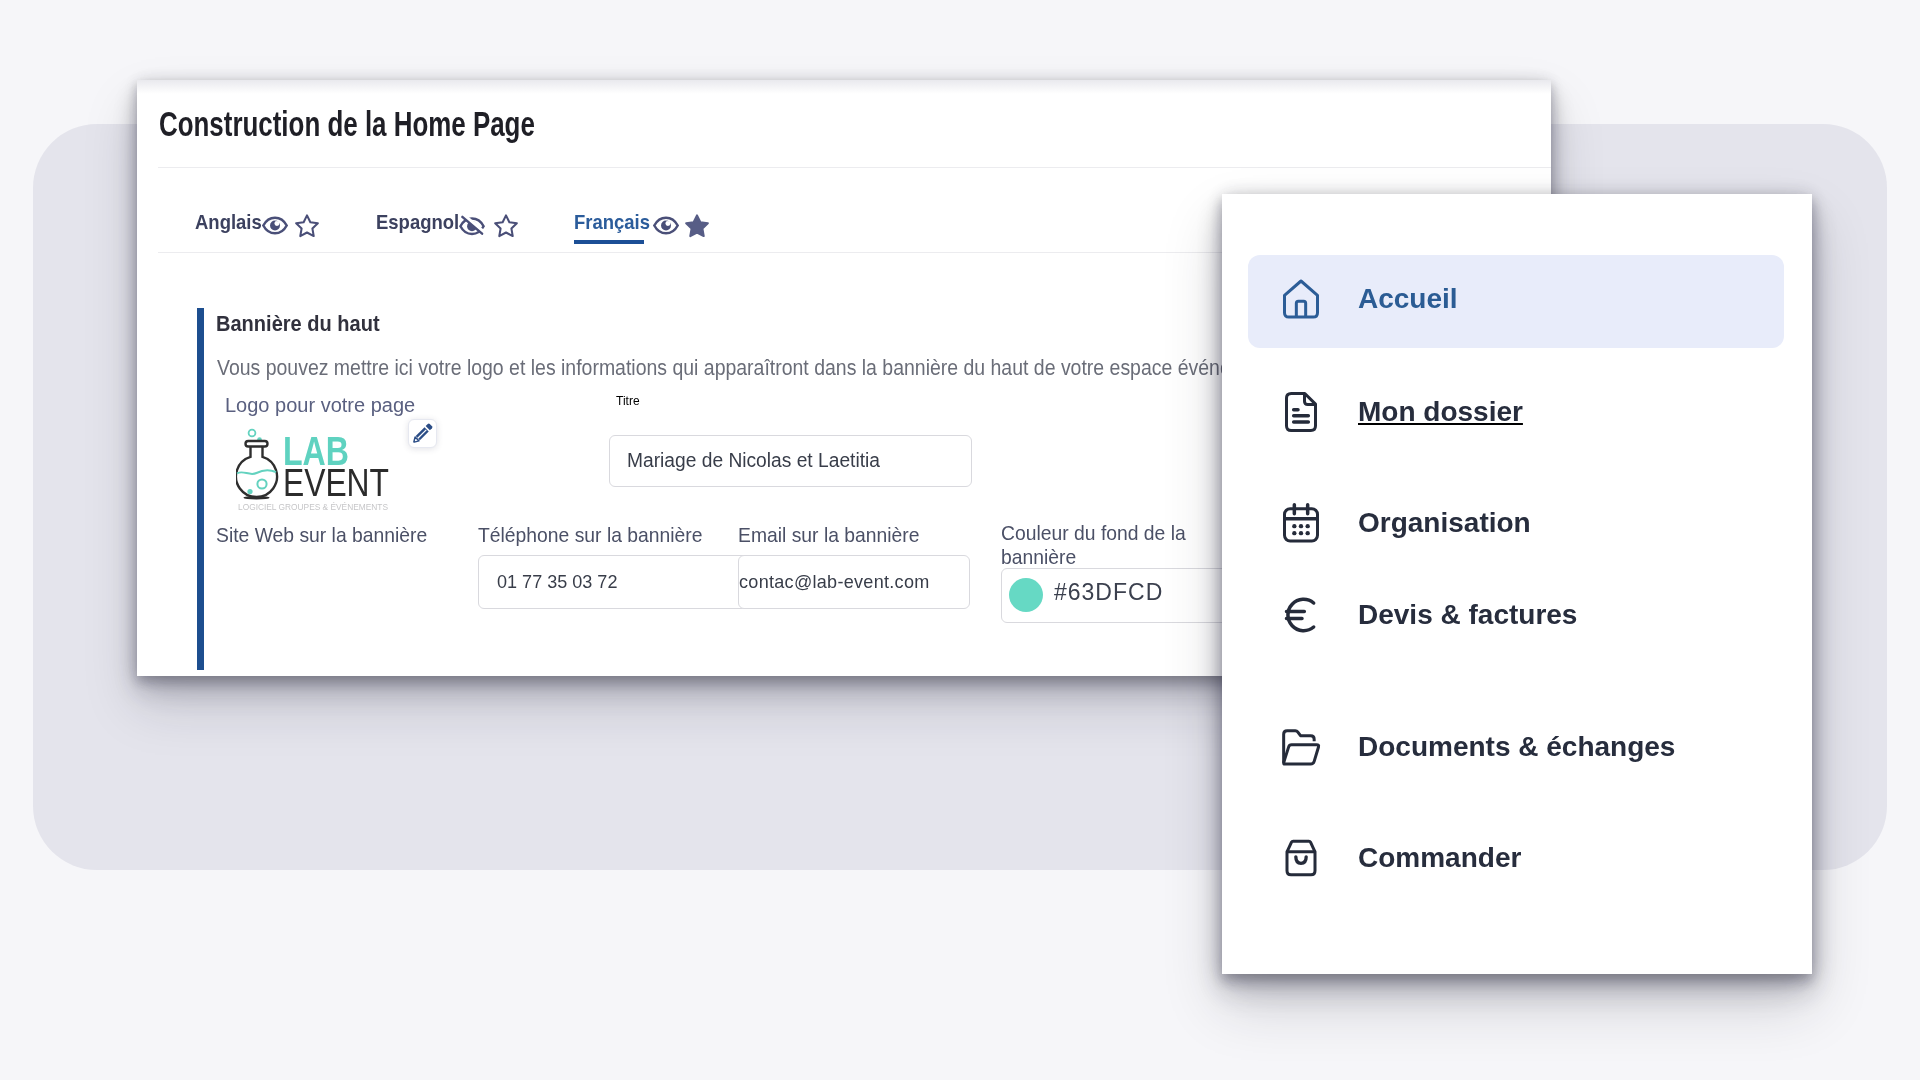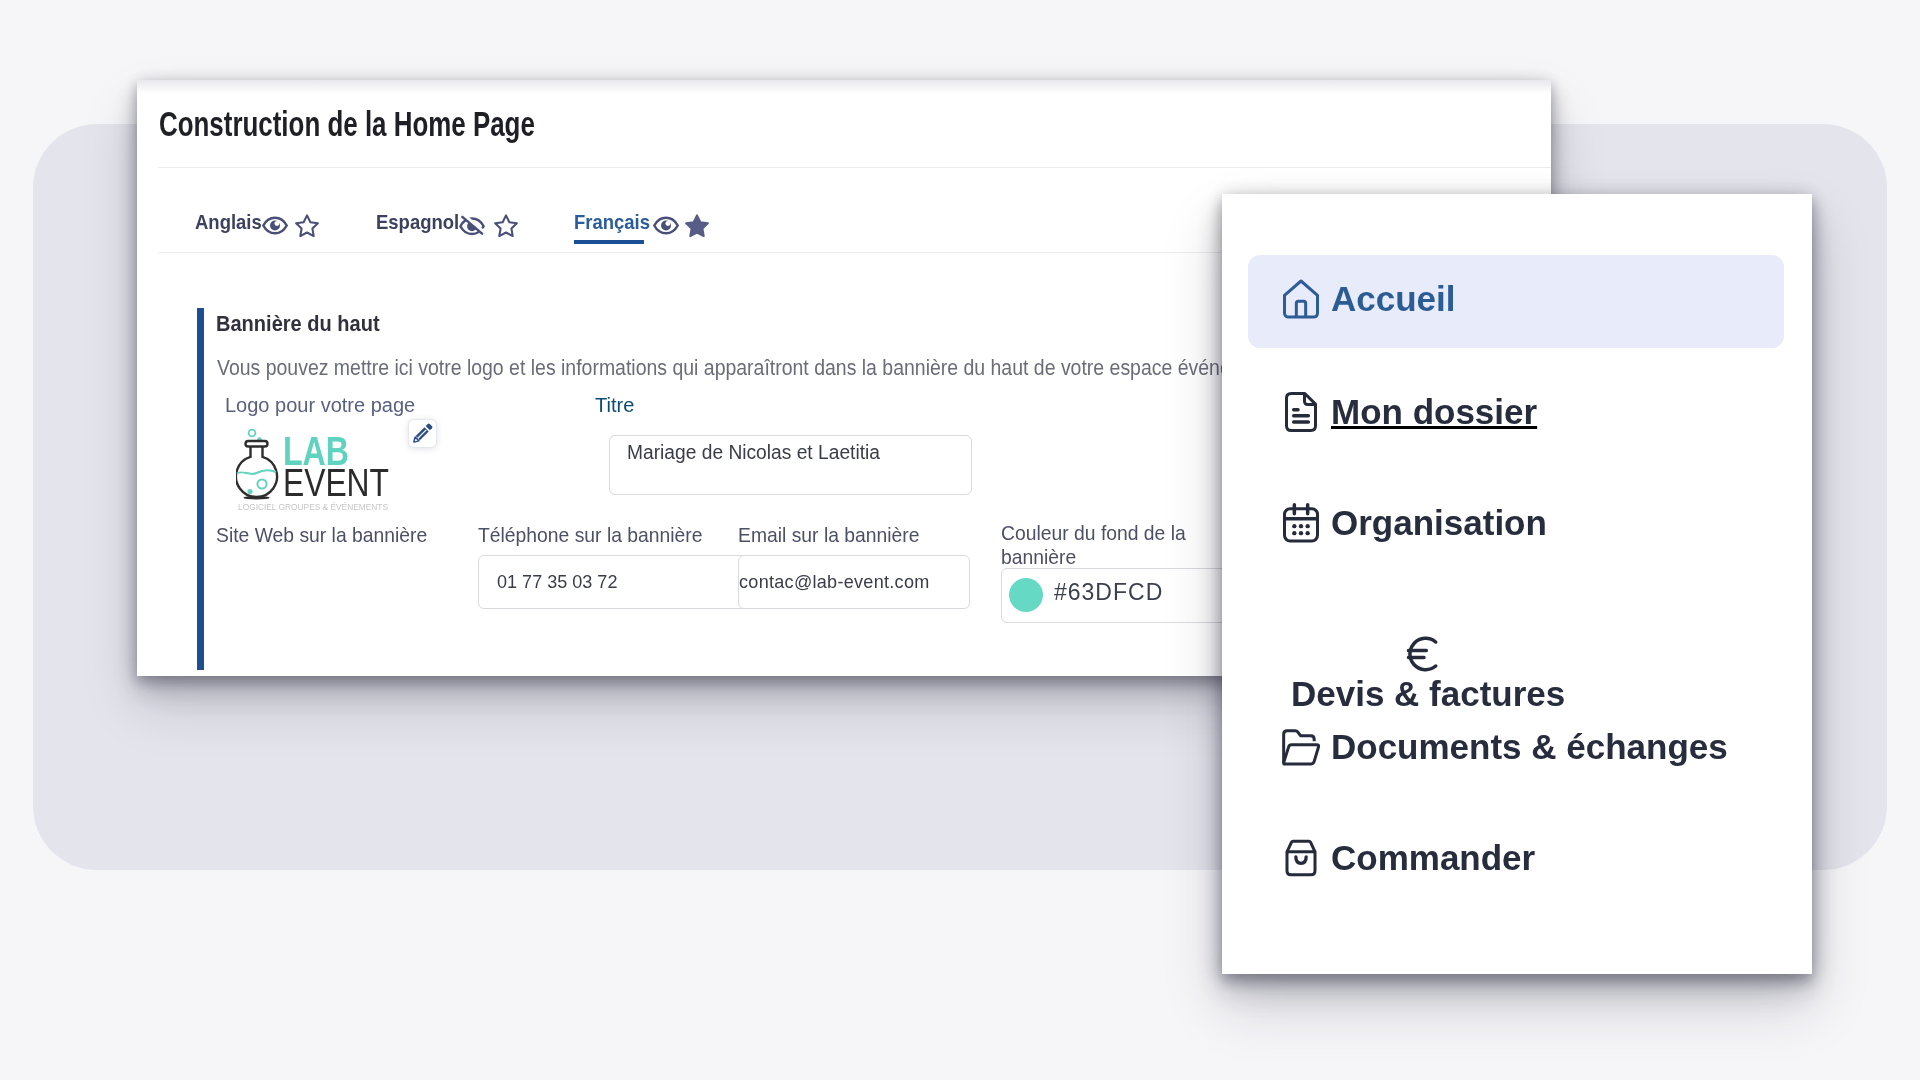--- a/index.html
+++ b/index.html
@@ -23,7 +23,7 @@
 .pill{position:absolute;left:26px;top:61px;width:536px;height:93px;border-radius:12px;background:#e8ecfa}
 .mi{position:absolute;left:59px;display:flex;align-items:center;height:48px}
 .mi svg{flex:0 0 auto}
-.mi span{margin-left:10px;font-size:35px;font-weight:bold;color:#272d3d;white-space:nowrap}
+.mi span{margin-left:37px;font-size:28px;font-weight:bold;color:#272d3d;white-space:nowrap}
 .mi.act span{color:#2b5c94}
 </style>
 </head>

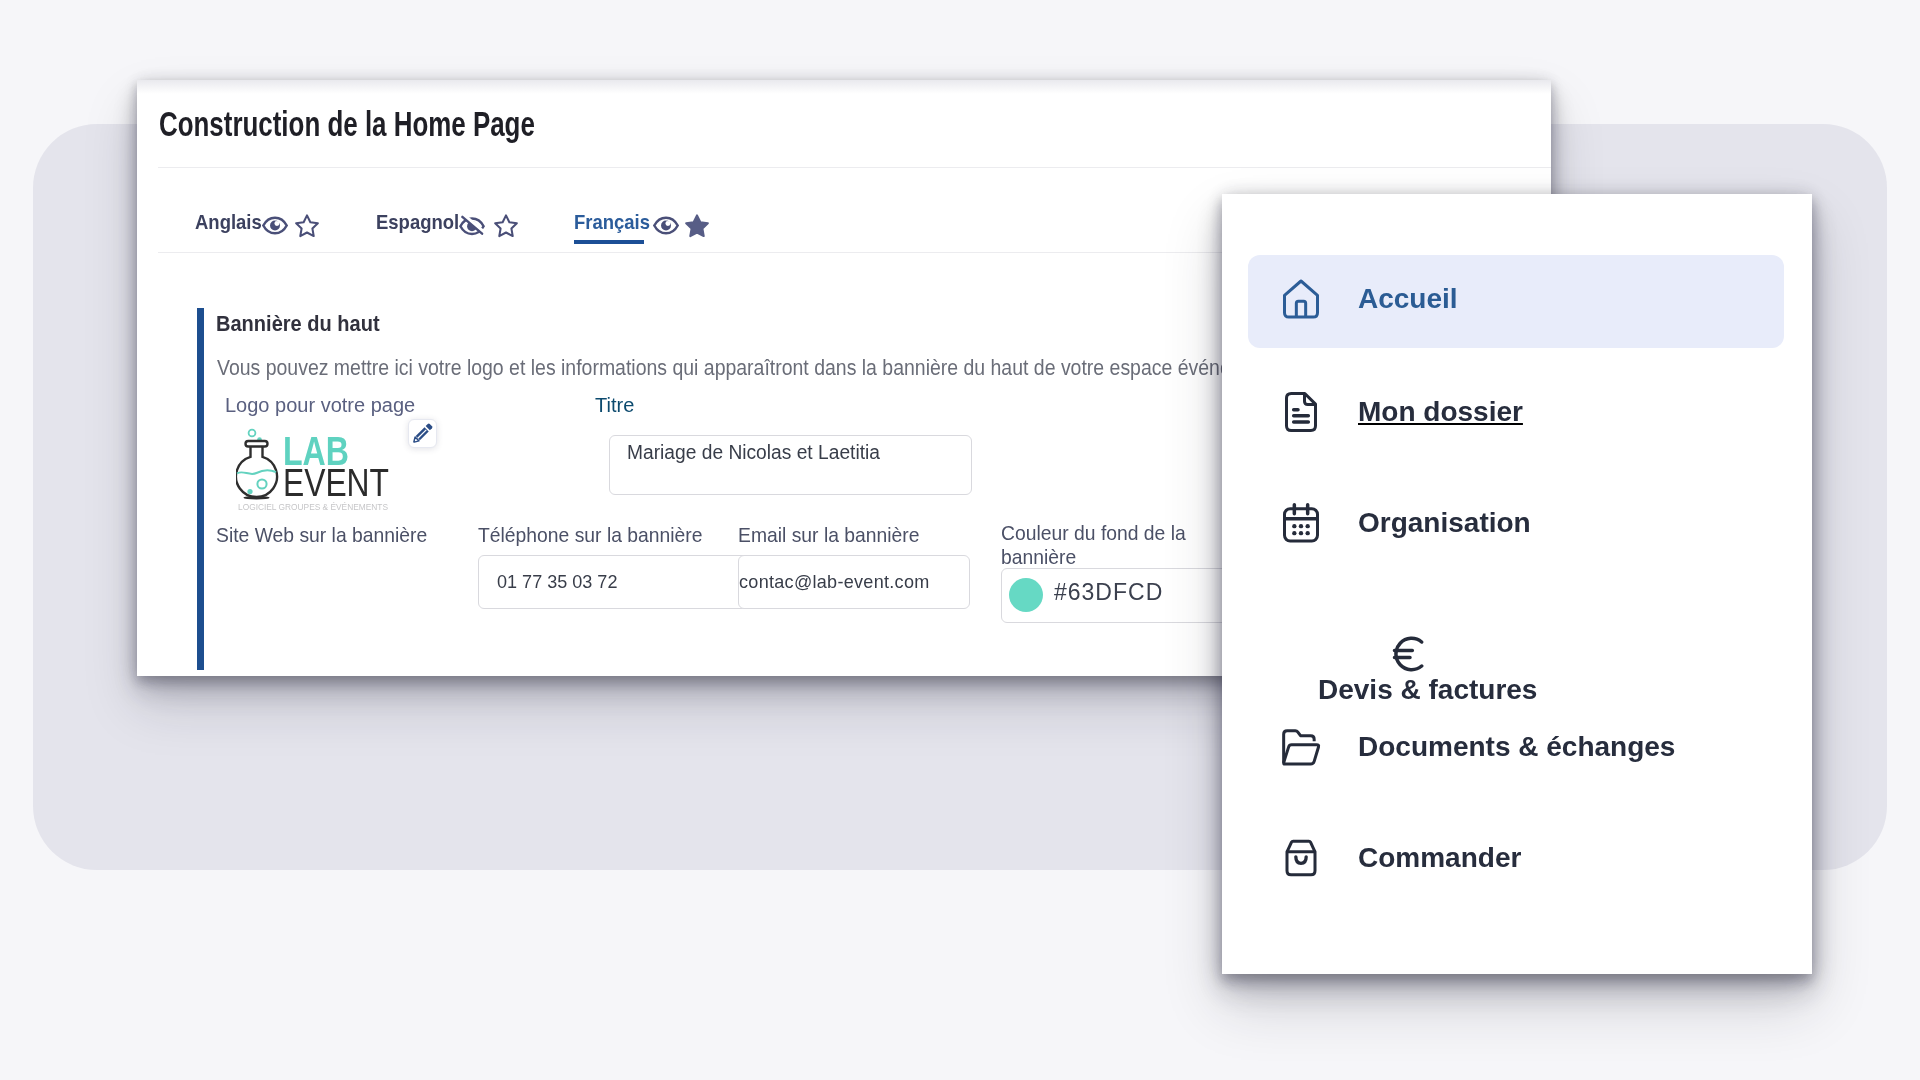--- a/index.html
+++ b/index.html
@@ -72,7 +72,7 @@
   <div class="sect-p">Vous pouvez mettre ici votre logo et les informations qui apparaîtront dans la bannière du haut de votre espace événementiel.</div>
 
   <div class="lbl" style="left:88px;top:314px;color:#5a6080;font-size:20px;transform:none">Logo pour votre page</div>
-  <div class="lbl" style="left:458px;top:314px;color:#0c4a6e;font-size:20px;transform:none">Titre</div>
+  <div class="lbl" style="left:479px;top:314px;color:#000000;font-size:12px;transform:none">Titre</div>
 
   <div class="abs" style="left:99px;top:340px;"><svg width="155" height="92" viewBox="0 0 155 92">
         <circle cx="16" cy="13" r="3.4" fill="none" stroke="#63d2bf" stroke-width="1.8"></circle>

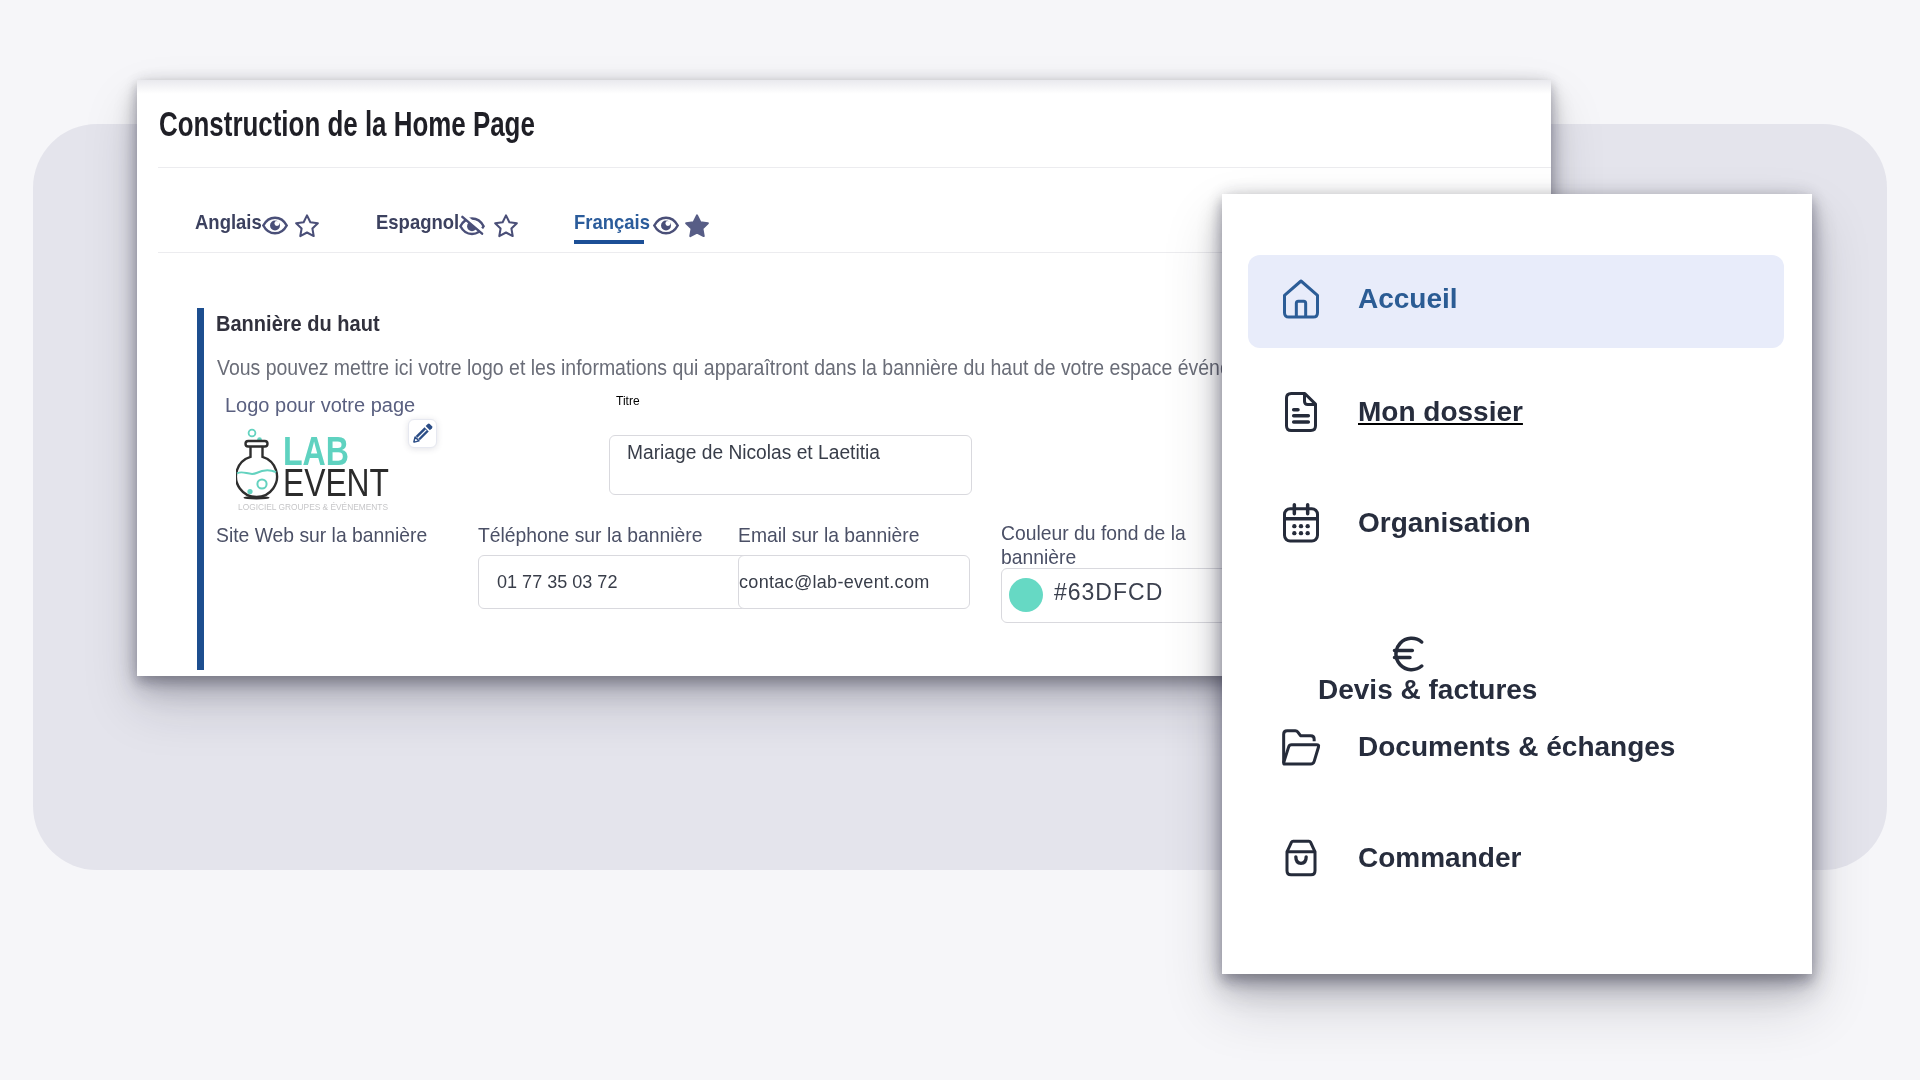--- a/index.html
+++ b/index.html
@@ -98,7 +98,7 @@
       </svg>
     </div>
 
-  <div class="inp" style="left:472px;top:355px;width:363px;height:60px;padding-left:17px;padding-top:5px;font-size:20px"><span style="transform:scaleX(.96)">Mariage de Nicolas et Laetitia</span></div>
+  <div class="inp" style="left:472px;top:355px;width:363px;height:52px;padding-left:17px;padding-top:13px;font-size:20px"><span style="transform:scaleX(.96)">Mariage de Nicolas et Laetitia</span></div>
 
   <div class="lbl" style="left:79px;top:443px;">Site Web sur la bannière</div>
   <div class="lbl" style="left:341px;top:443px;">Téléphone sur la bannière</div>

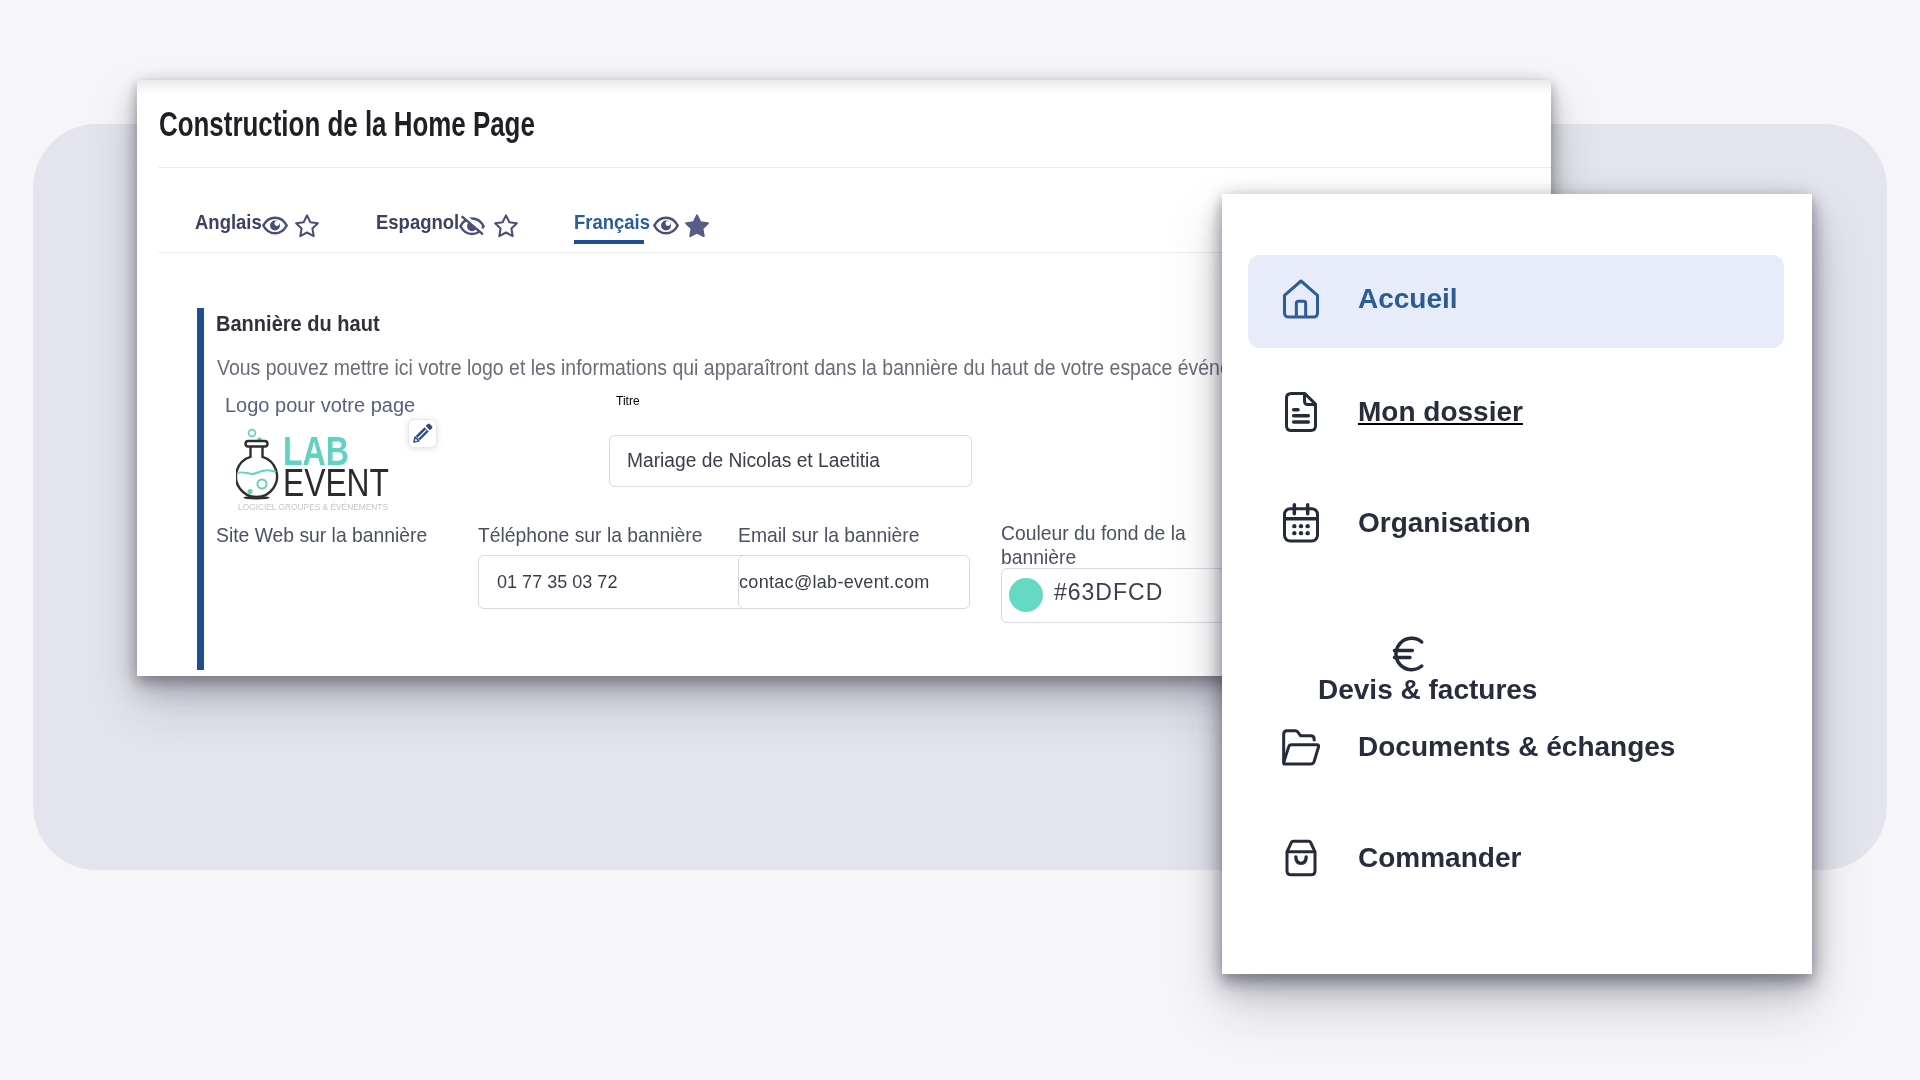--- a/index.html
+++ b/index.html
@@ -145,7 +145,7 @@
       </svg>
       <span>Organisation</span>
     </div>
-  <div class="mi" style="top:440px;flex-direction:column;">
+  <div class="mi" style="top:397px;">
       <svg width="40" height="40" viewBox="0 0 24 24">
         <path d="M19.6 4.8 A9.4 9.4 0 1 0 19.6 19.2" fill="none" stroke="#252b3a" stroke-width="2.1" stroke-linecap="round"></path>
         <path d="M3.3 9.9 H14 M3.3 14.1 H12.6" stroke="#252b3a" stroke-width="2.1" stroke-linecap="round"></path>

